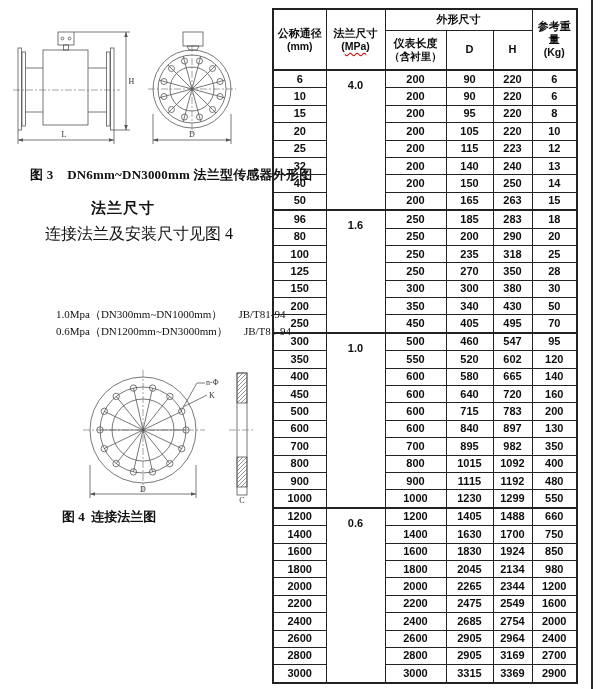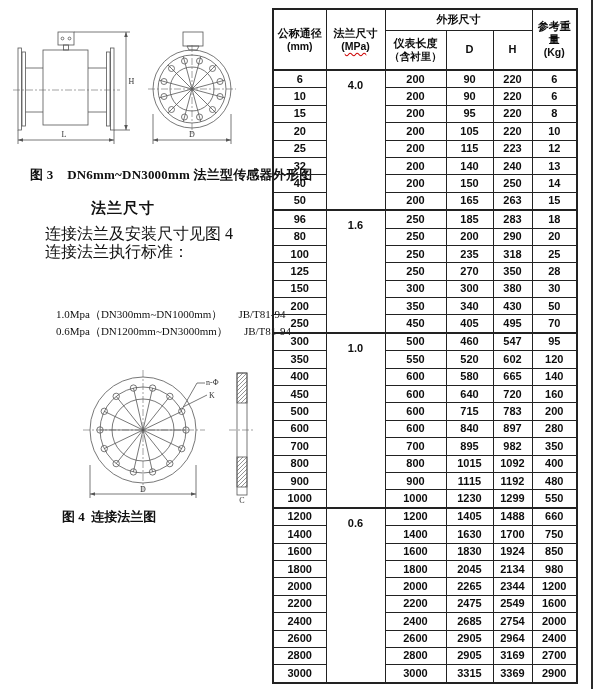--- a/index.html
+++ b/index.html
@@ -130,7 +130,6 @@
   <div class="section-title">法兰尺寸</div>
 
   <div class="para para1">连接法兰及安装尺寸见图 4</div>
-  <div class="para para2">连接法兰执行标准：</div>
 
   <div class="std-line std-2">
     <span>1.0Mpa（DN300mm~DN1000mm）</span><span class="std-code">JB/T81-94</span>

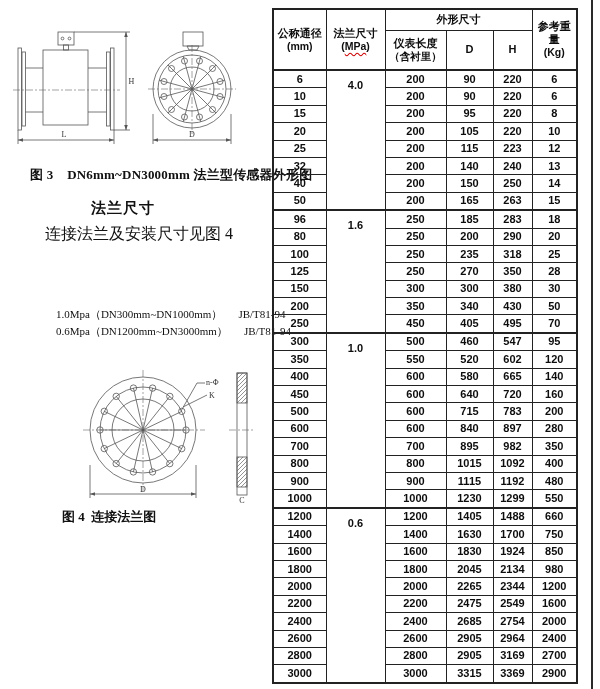--- a/index.html
+++ b/index.html
@@ -388,7 +388,7 @@
           <td>600</td>
           <td>840</td>
           <td>897</td>
-          <td>280</td>
+          <td>130</td>
         </tr>
         <tr>
           <td>700</td>

